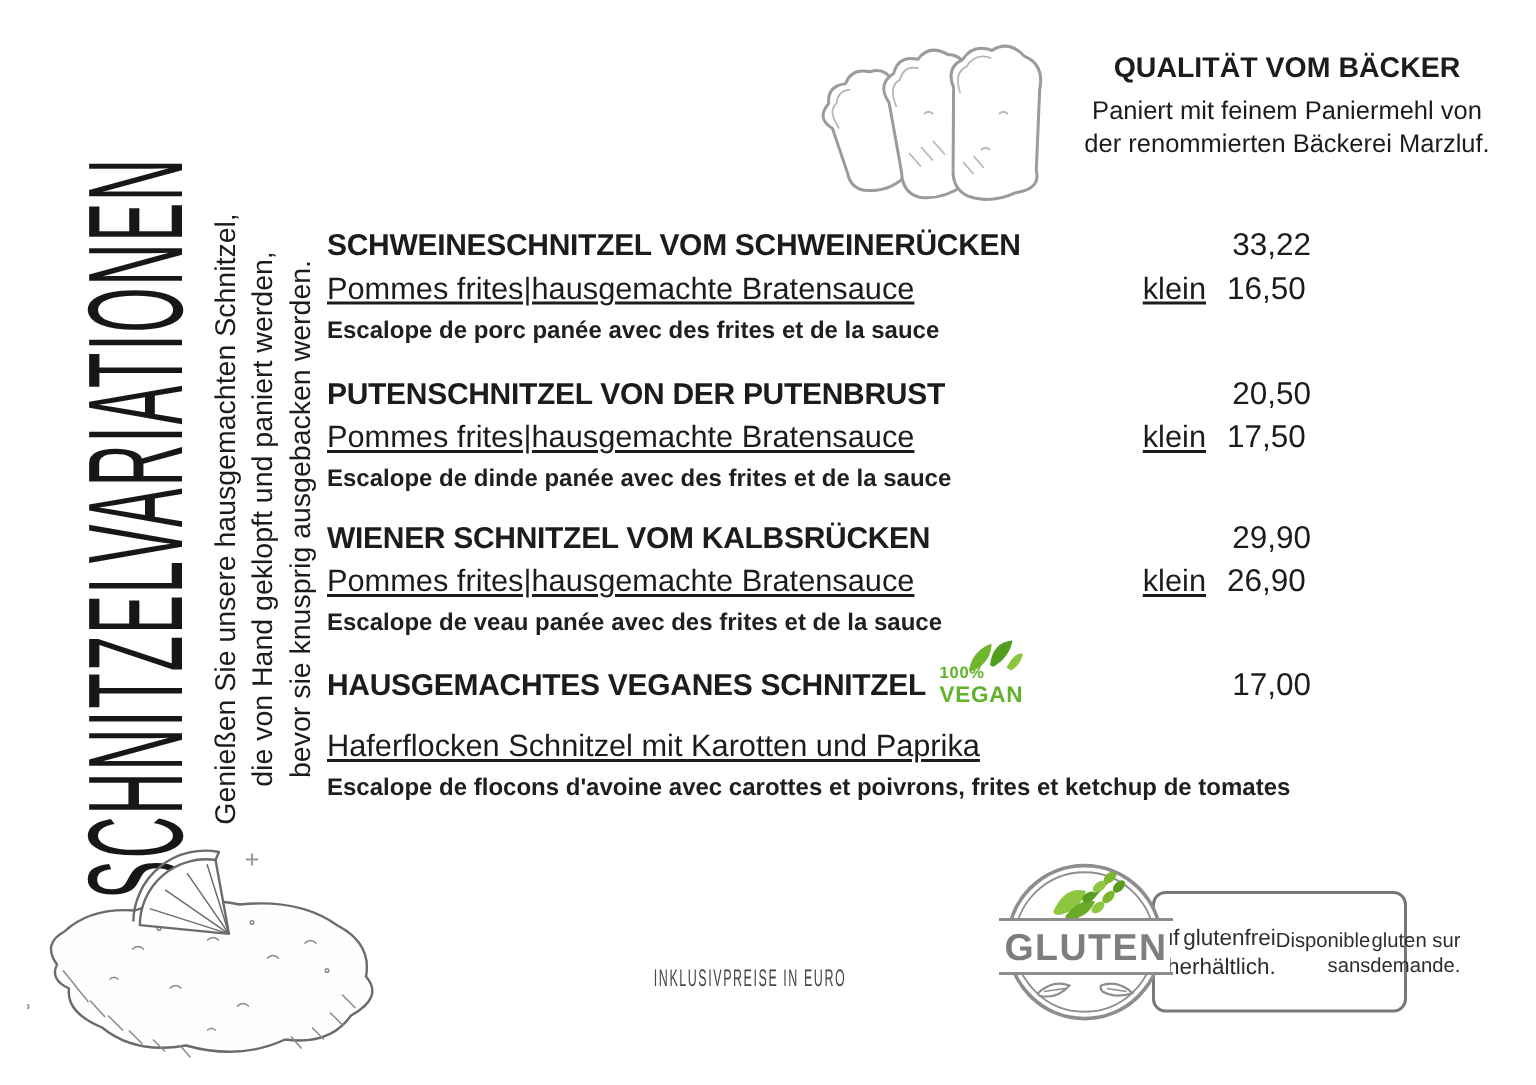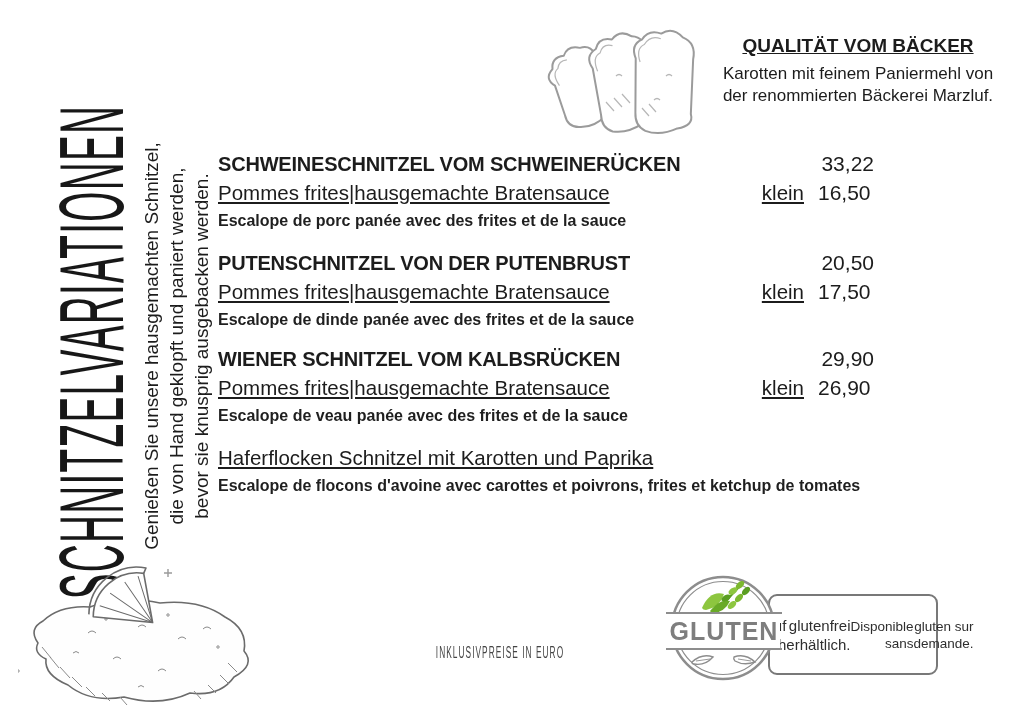--- a/index.html
+++ b/index.html
@@ -16,7 +16,7 @@
 
   
   .baker{position:absolute;left:700px;top:34px;width:316px;text-align:center;}
-  .baker h2{margin:0 0 5px 0;font-size:19px;line-height:24px;letter-spacing:0;text-decoration:underline;}
+  .baker h2{margin:0 0 5px 0;font-size:19px;line-height:24px;letter-spacing:0;}
   .baker .bl{font-size:17px;line-height:22px;}
 
   .bread{position:absolute;left:546px;top:16px;}

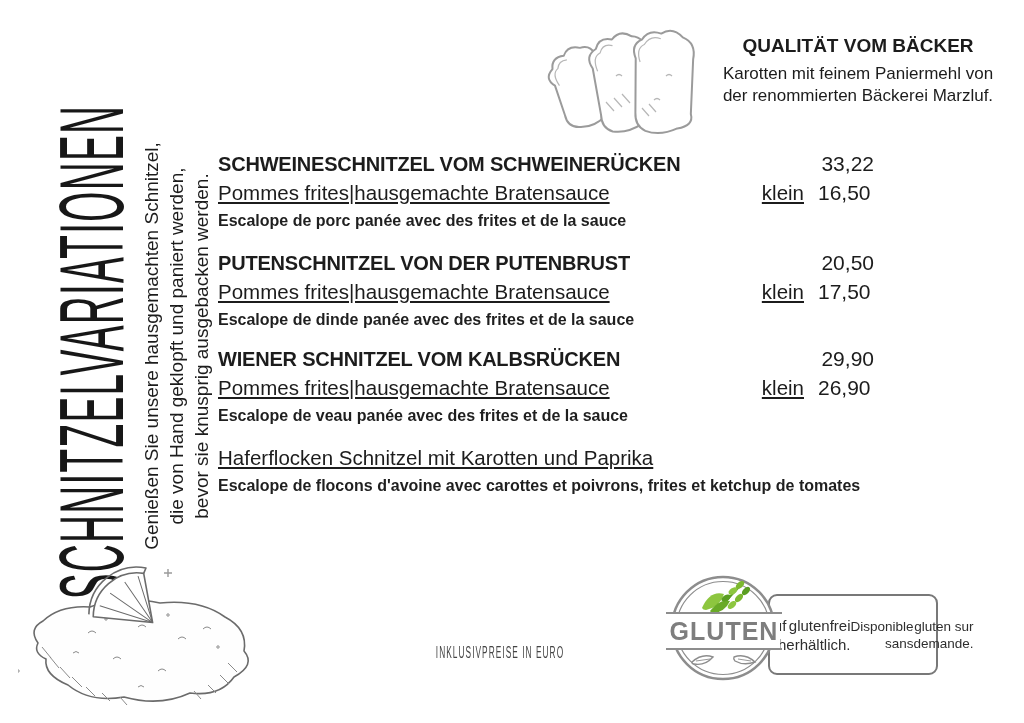--- a/index.html
+++ b/index.html
@@ -85,7 +85,7 @@
 
   <div class="baker">
     <h2>QUALITÄT VOM BÄCKER</h2>
-    <div class="bl">Karotten mit feinem Paniermehl von</div>
+    <div class="bl">Paniert mit feinem Paniermehl von</div>
     <div class="bl">der renommierten Bäckerei Marzluf.</div>
   </div>
 

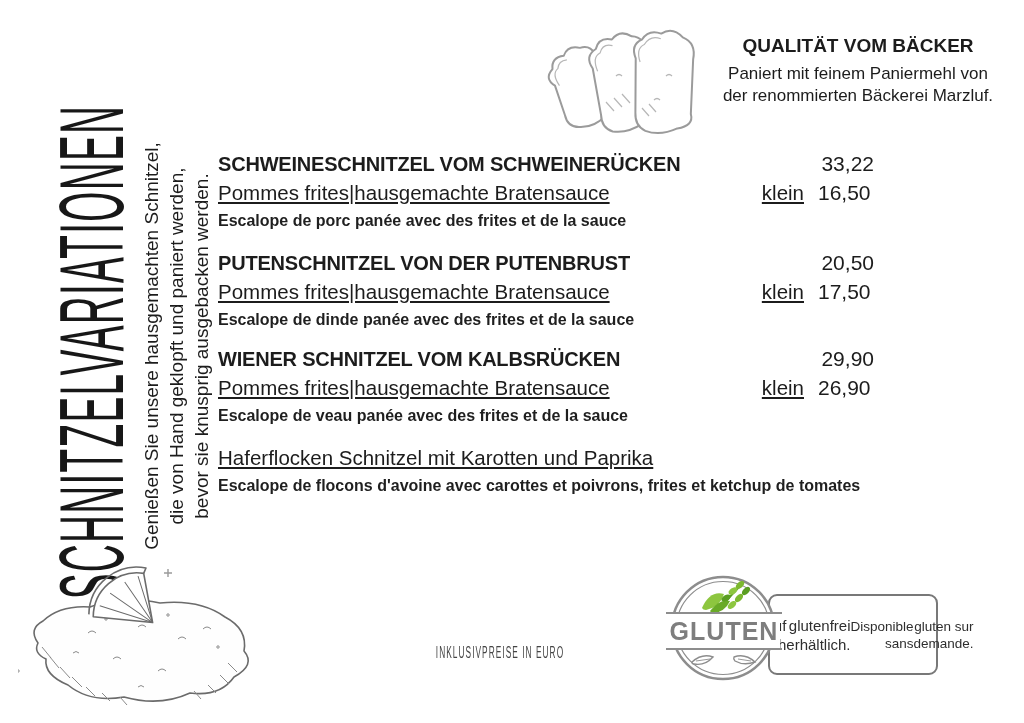--- a/index.html
+++ b/index.html
@@ -137,6 +137,21 @@
     </section>
 
     <section class="menu-item mi-3">
+      <div class="row">
+        <span class="name-group">
+          <h3 class="iname">HAUSGEMACHTES VEGANES SCHNITZEL</h3>
+          <span class="vegan-badge">
+            <svg class="vb-leaves" width="38" height="24" viewBox="0 0 38 24">
+              <path d="M2,22 Q4,9 17,4 Q17,15 7,21 Q4,23 2,22 Z" fill="#6fb62c"></path>
+              <path d="M16,18 Q18,3 31,2 Q29,13 19,19 Q17,20 16,18 Z" fill="#4f9e1e"></path>
+              <path d="M27,20 Q33,9 38,11 Q36,19 30,22 Z" fill="#8bc63f"></path>
+            </svg>
+            <span class="vb-pct">100%</span>
+            <span class="vb-label">VEGAN</span>
+          </span>
+        </span>
+        <span class="price">17,00</span>
+      </div>
       <div class="dline">Haferflocken Schnitzel mit Karotten und Paprika</div>
       <div class="french">Escalope de flocons d'avoine avec carottes et poivrons, frites et ketchup de tomates</div>
     </section>

